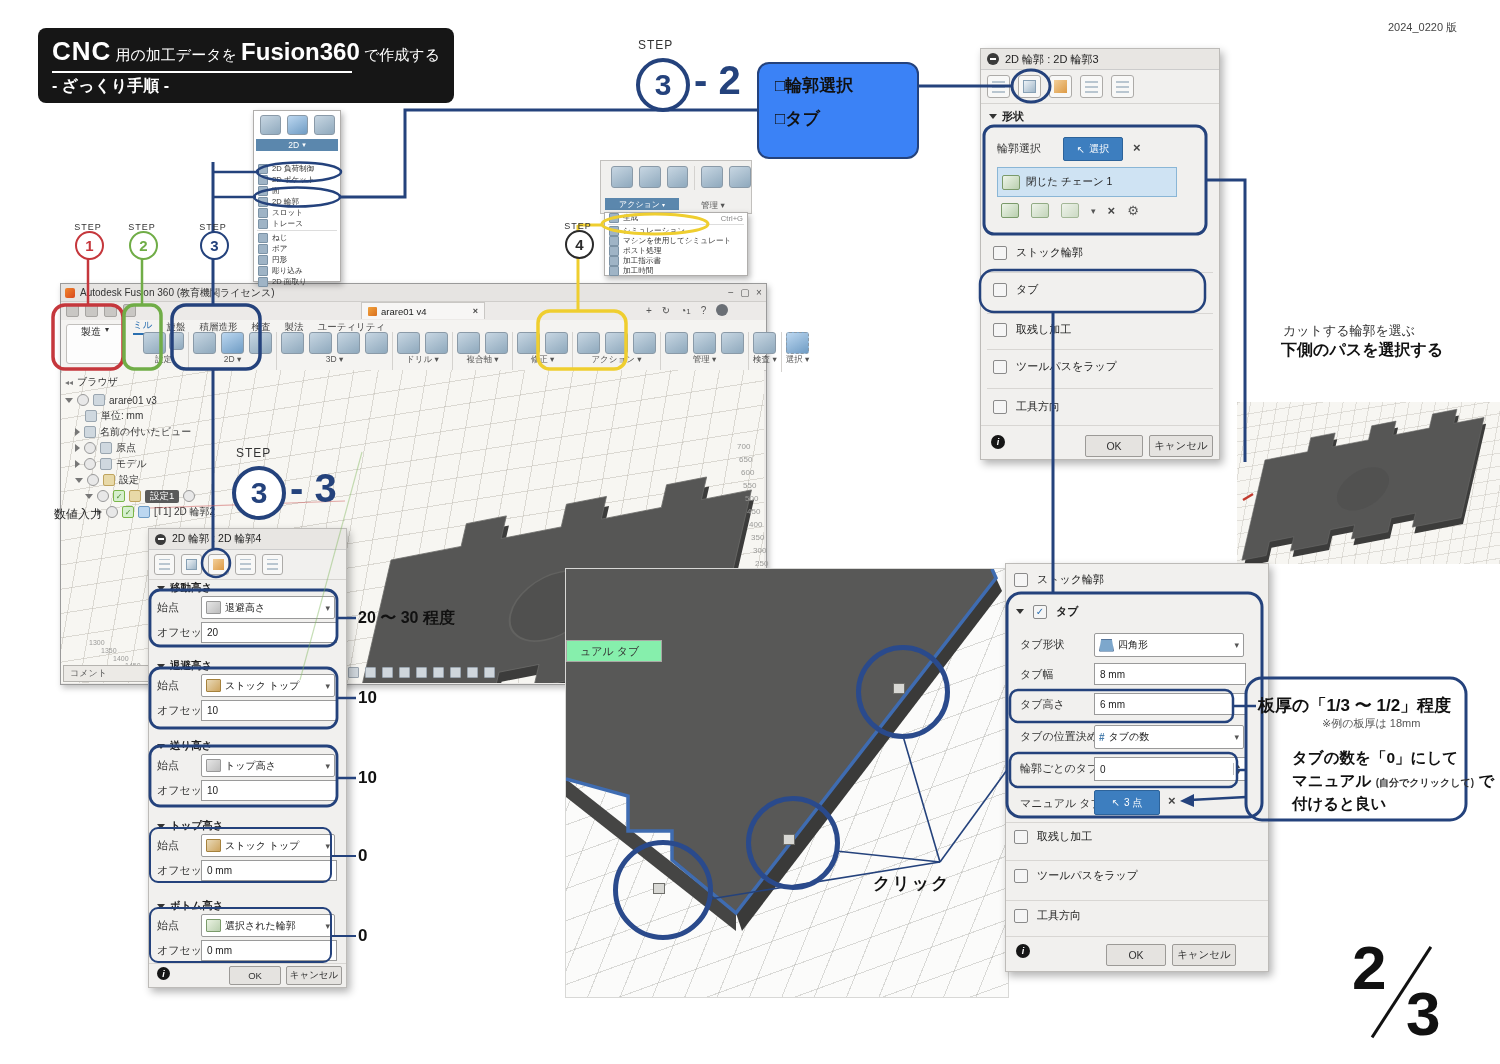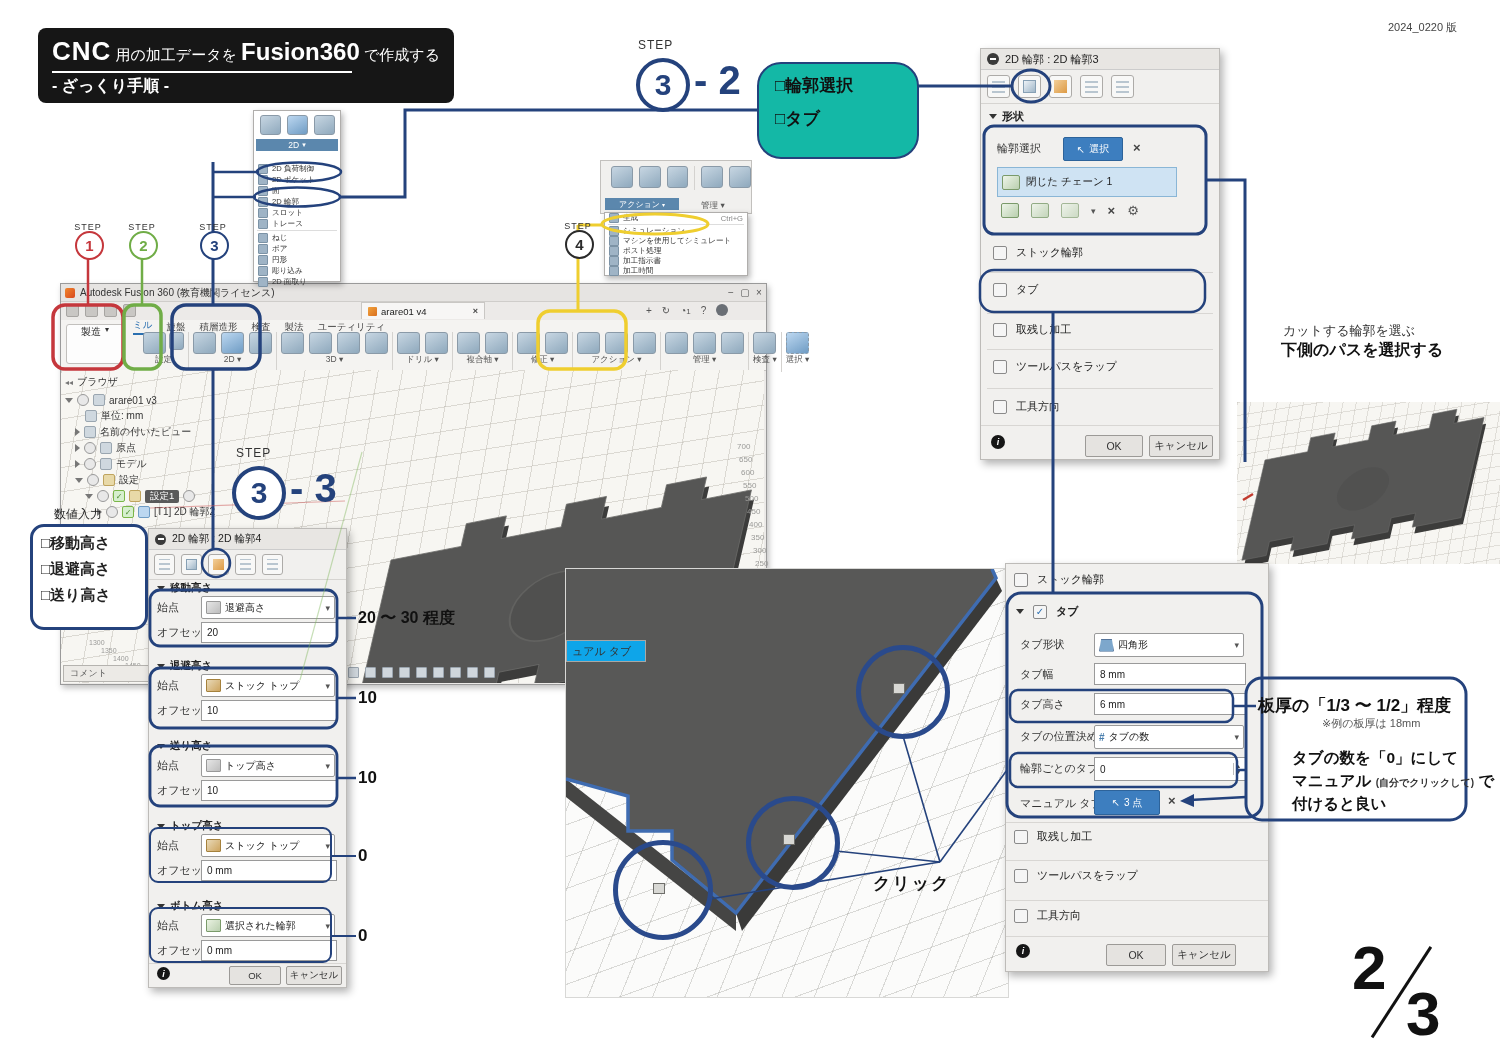--- a/index.html
+++ b/index.html
@@ -24,7 +24,7 @@
 .bigstep .sfx{font-size:40px;font-weight:bold;color:#24427C;line-height:44px;margin-left:4px}
 .stepword.big{font-size:12px;width:60px;text-align:left;letter-spacing:1px}
 
-.callout{background:#14b8a6;border:2.5px solid #24427C;border-radius:24px;z-index:7}
+.callout{background:#3b82f6;border:2.5px solid #24427C;border-radius:12px;z-index:7}
 .callout .ci{font-size:17px;font-weight:bold;color:#111;margin:10px 0 0 16px}
 .numbox{background:#fff;border:3px solid #24427C;border-radius:14px;z-index:7}
 .numbox .ci{font-size:15px;font-weight:bold;margin:7px 0 0 8px;white-space:nowrap}

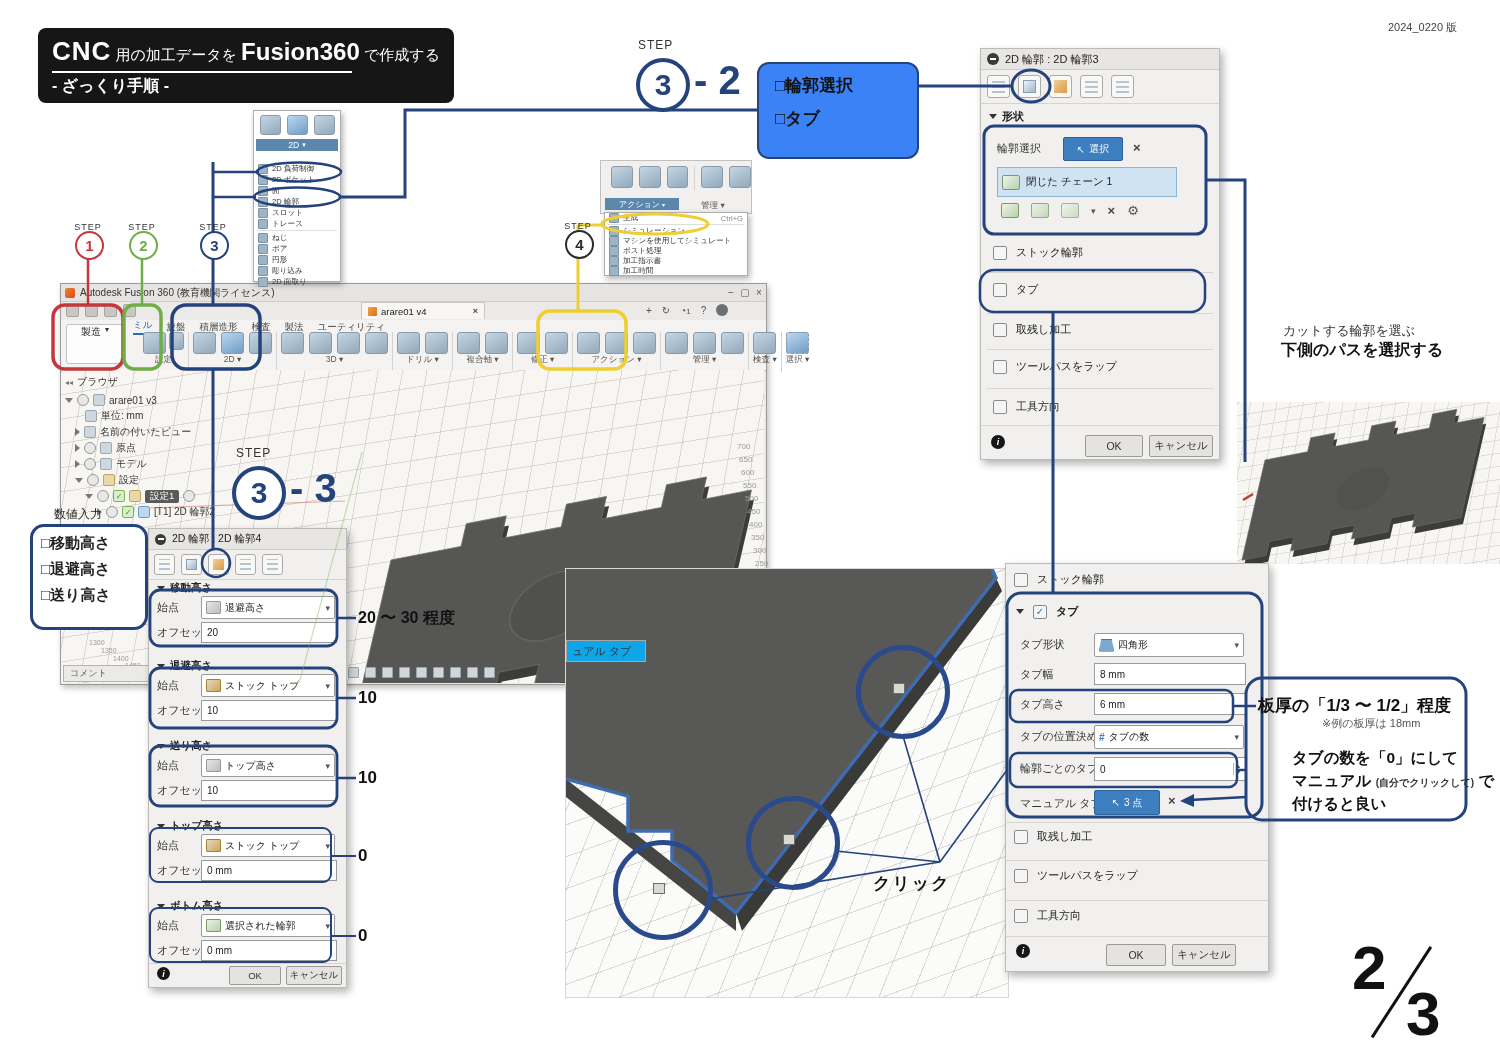--- a/index.html
+++ b/index.html
@@ -512,11 +512,6 @@
   </div>
 
   <div class="abs sectiontitle" style="left:54px;top:506px">数値入力</div>
-  <div class="abs numbox" style="left:30px;top:524px;width:112px;height:100px">
-    <div class="ci">□移動高さ</div>
-    <div class="ci">□退避高さ</div>
-    <div class="ci">□送り高さ</div>
-  </div>
 
   <div class="panel abs" style="left:980px;top:48px;width:238px;height:410px">
     <div class="ptitle">

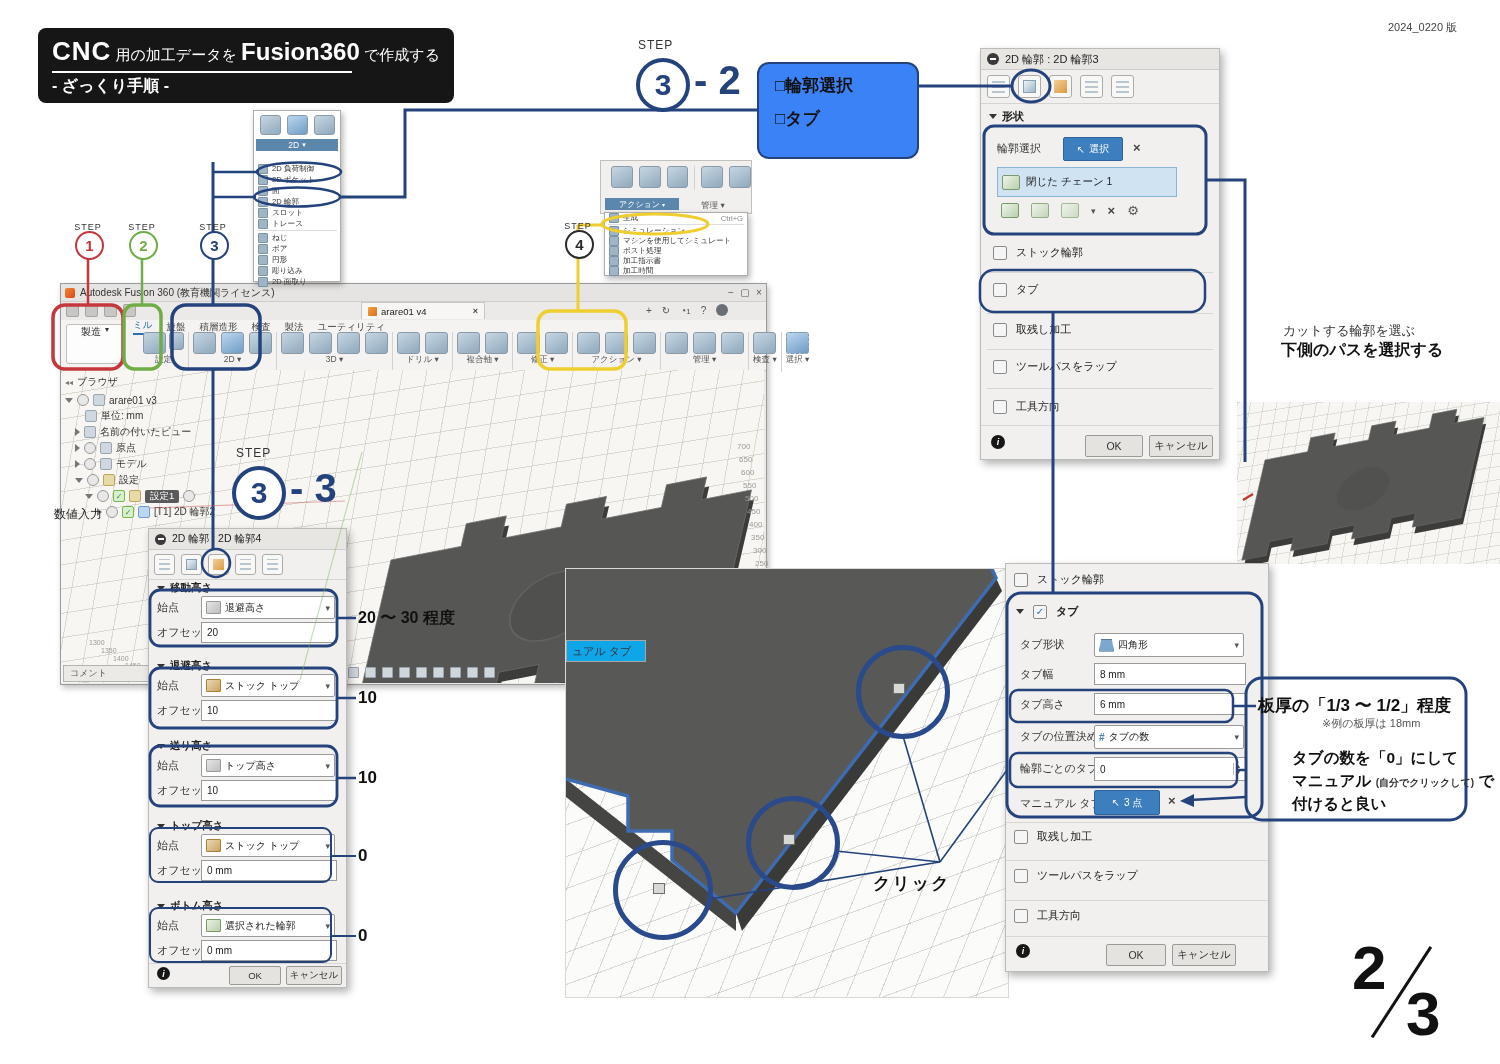--- a/index.html
+++ b/index.html
@@ -114,7 +114,7 @@
    repeating-linear-gradient(160deg,rgba(175,175,170,.45) 0 1px,transparent 1px 30px);z-index:1}
 .bigcircle{border:5px solid #2a4a8c;border-radius:50%;z-index:6;background:transparent}
 .tabmark{width:10px;height:9px;background:#d8d8d4;border:1px solid #6e6e6a;z-index:6}
-.tooltip{background:#0ea5e9;border:1px solid #a9a7a4;font-size:11px;color:#333;display:flex;align-items:center;padding:0 5px;z-index:6}
+.tooltip{background:#86efac;border:1px solid #a9a7a4;font-size:11px;color:#333;display:flex;align-items:center;padding:0 13px;z-index:6}
 
 .rimg{background-color:#f7f6f2;
  background-image:repeating-linear-gradient(100deg,rgba(190,186,178,.4) 0 1px,transparent 1px 13px),

